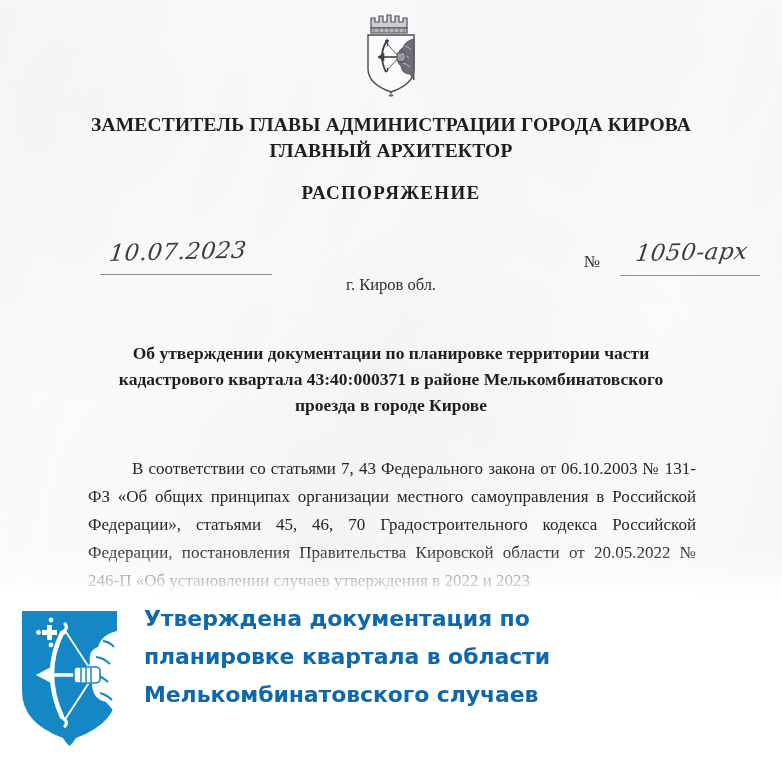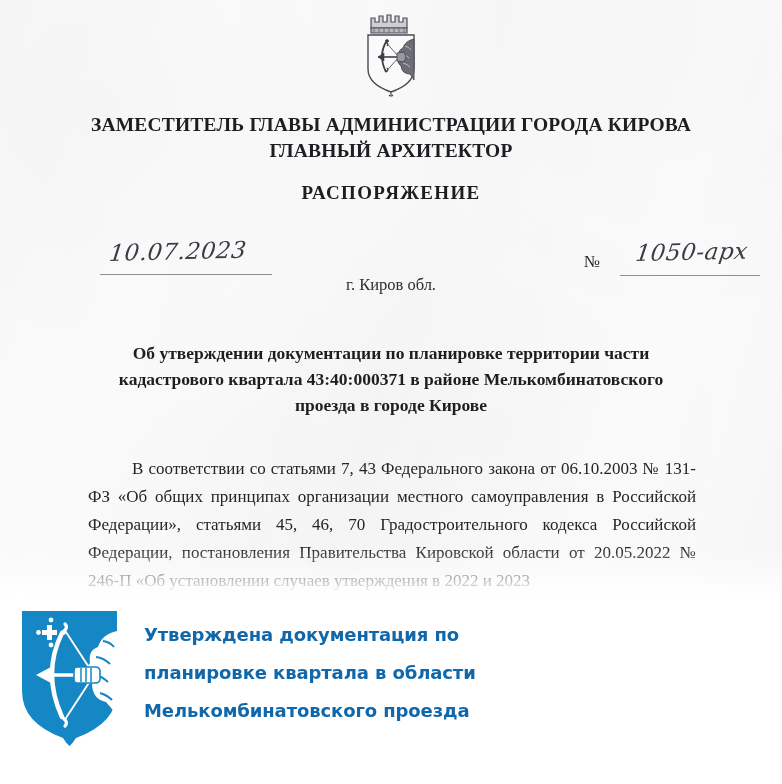--- a/index.html
+++ b/index.html
@@ -203,10 +203,10 @@
   }
   #banner-text {
     margin-left: 23px;
-    margin-top: 20px;
+    margin-top: 4px;
     font-family: "DejaVu Sans", sans-serif;
     font-weight: bold;
-    font-size: 18px;
+    font-size: 22px;
     line-height: 38px;
     color: #1068ab;
     letter-spacing: -0.1px;

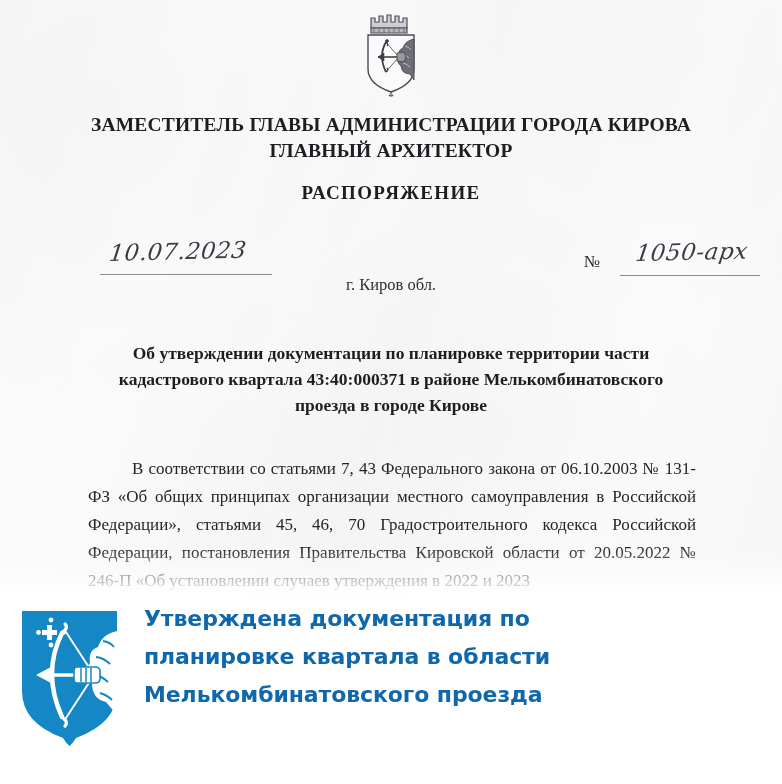--- a/index.html
+++ b/index.html
@@ -330,7 +330,7 @@
   <div id="banner-text">
     <span class="bline">Утверждена документация по</span>
     <span class="bline">планировке квартала в области</span>
-    <span class="bline">Мелькомбинатовского проезда</span>
+    <span class="bline">Мелькомбинатовского случаев</span>
   </div>
 </div>
 

